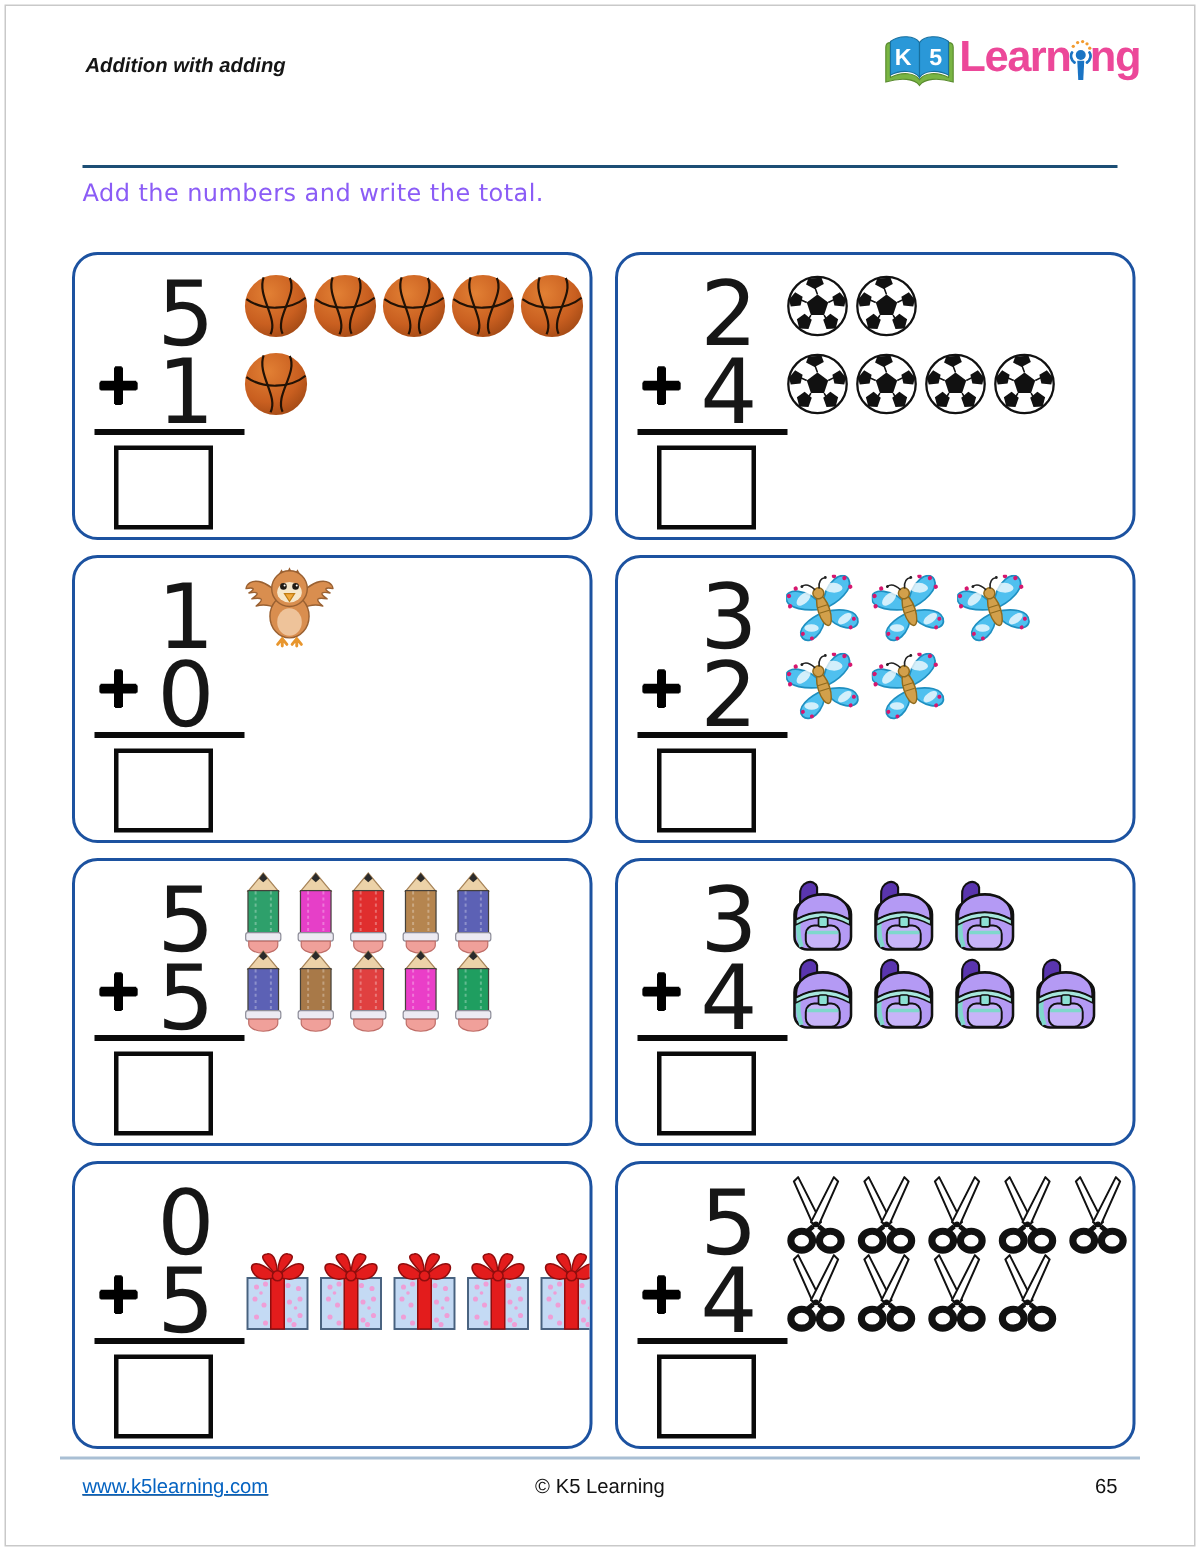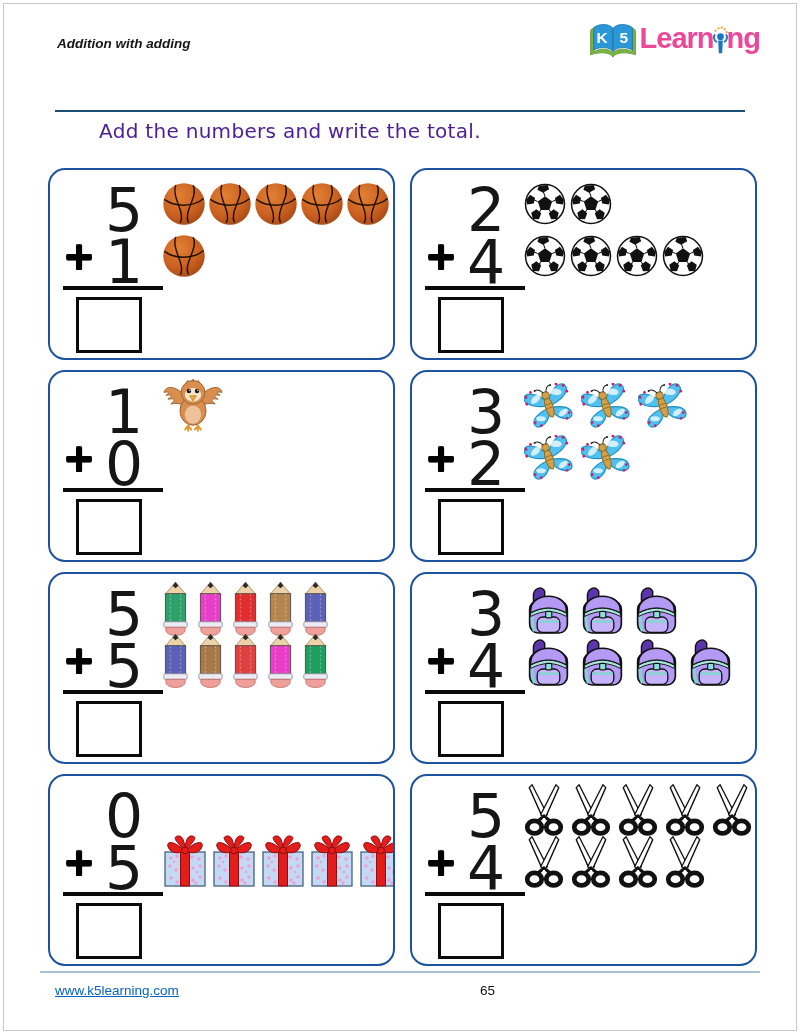--- a/index.html
+++ b/index.html
@@ -19,7 +19,7 @@
   .page-title{position:absolute;top:72px;left:57px;font-size:28px;font-weight:bold;color:#1d566f;
               font-family:"DejaVu Sans",sans-serif;}
   .title-rule{position:absolute;top:110px;left:55px;width:690px;height:2px;background:#1c4e75;}
-  .instruction{position:absolute;top:119px;left:55px;font-size:20px;color:#4c1d95;letter-spacing:0.3px;margin-left:44px;}
+  .instruction{position:absolute;top:119px;left:55px;font-size:16px;color:#8b5cf6;letter-spacing:0.3px;}
 
   
   .cards{position:absolute;top:168px;left:48px;display:grid;grid-template-columns:347px 347px;column-gap:15px;row-gap:10px;}

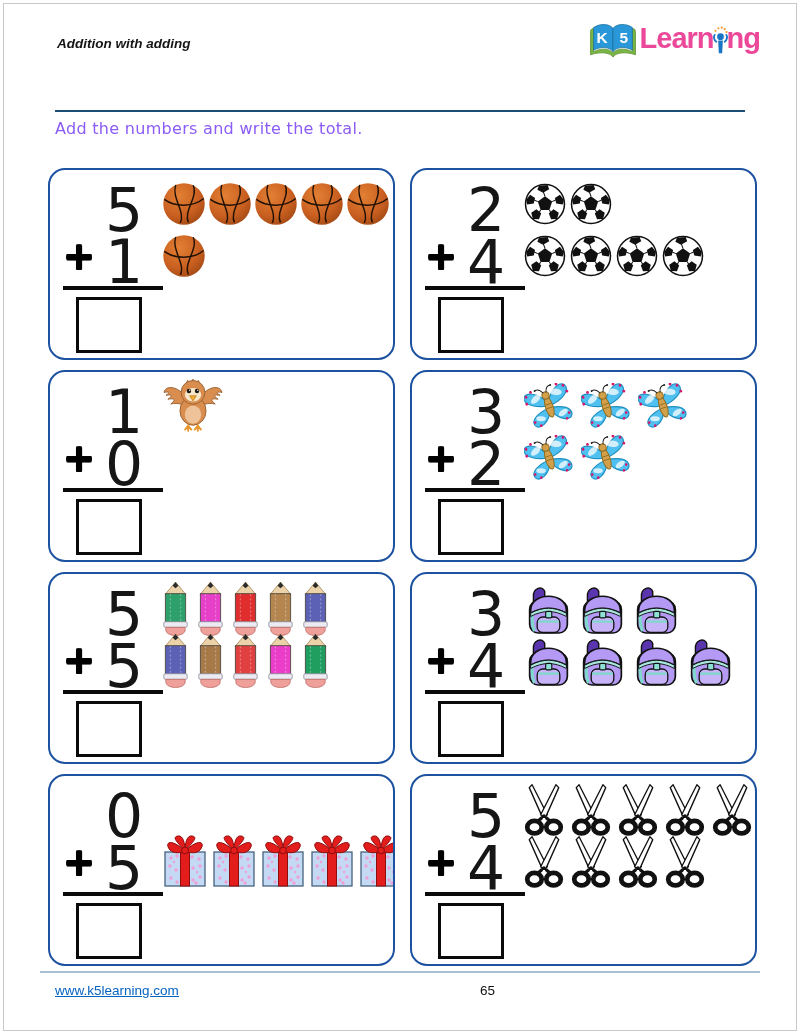--- a/index.html
+++ b/index.html
@@ -544,6 +544,7 @@
   <div class="footer-rule"></div>
   <div class="footer">
     <span class="f-left"><a class="site-link">www.k5learning.com</a></span>
+    <span class="f-center">© K5 Learning</span>
     <span class="f-right">65</span>
   </div>
 

